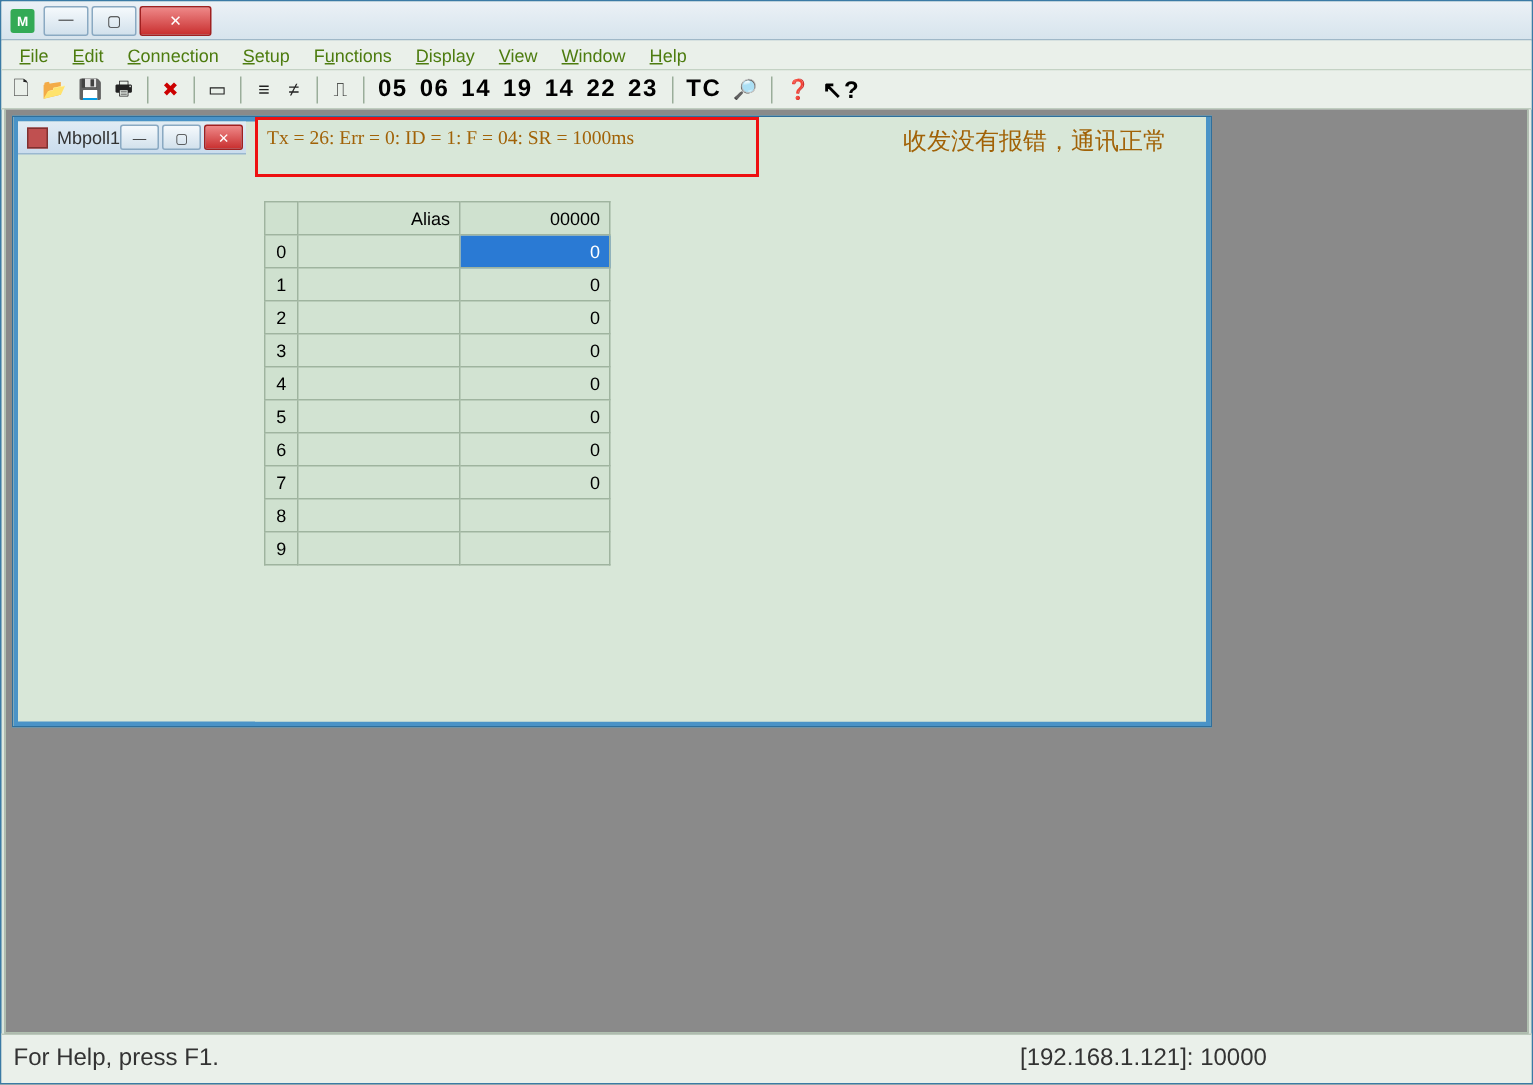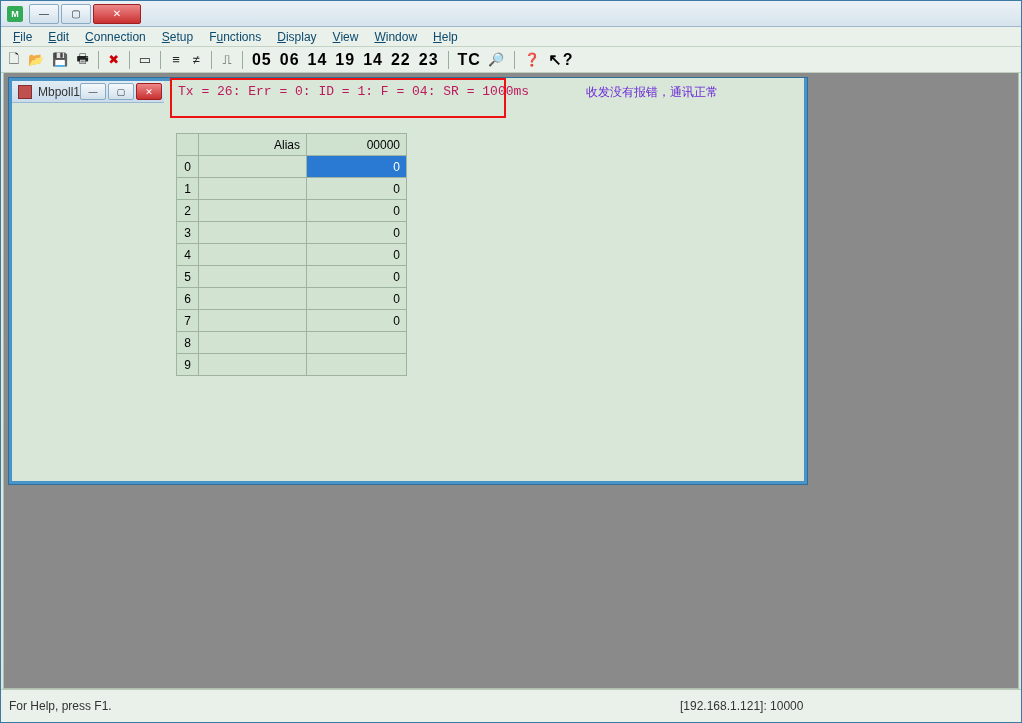--- a/index.html
+++ b/index.html
@@ -64,7 +64,7 @@
     gap: 4px;
     padding: 0 6px;
     font-size: 12px;
-    color: #0c4a6e;
+    color: #4d7c0f;
     border-bottom: 1px solid #c4d2c4;
   }
   .menubar .menu-item {

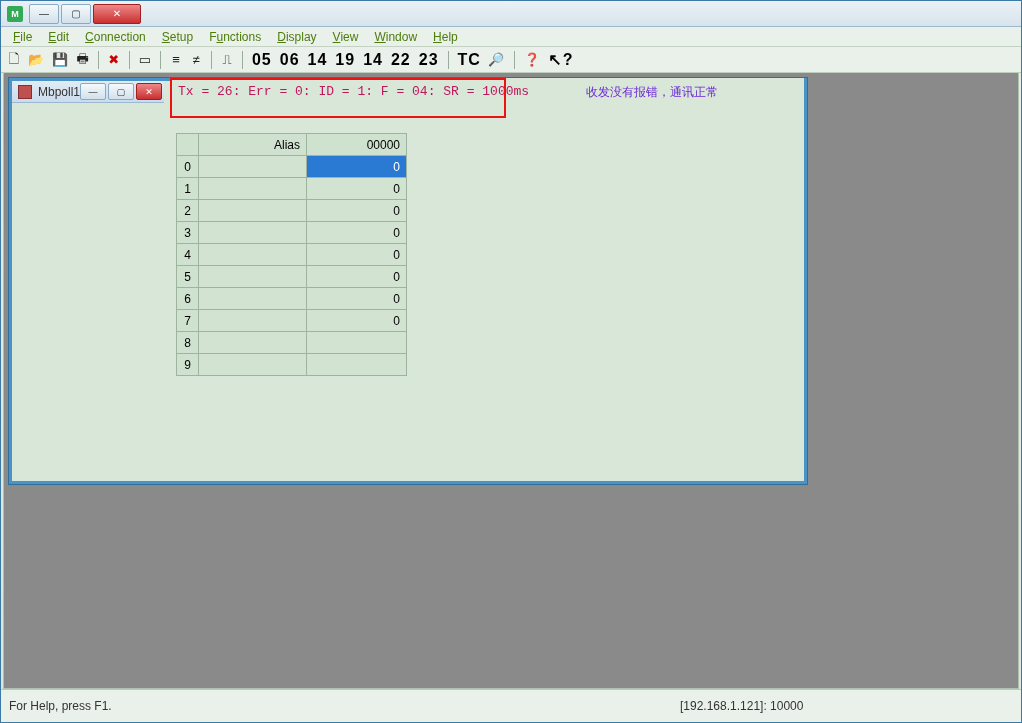--- a/index.html
+++ b/index.html
@@ -160,9 +160,9 @@
     border: 2px solid #e11;
   }
   .status-line {
-    font-family: Liberation Mono, monospace;
+    font-family: Liberation Serif, serif;
     font-size: 13px;
-    color: #be185d;
+    color: #a16207;
     padding: 2px 2px 0 2px;
   }
   .annotation {

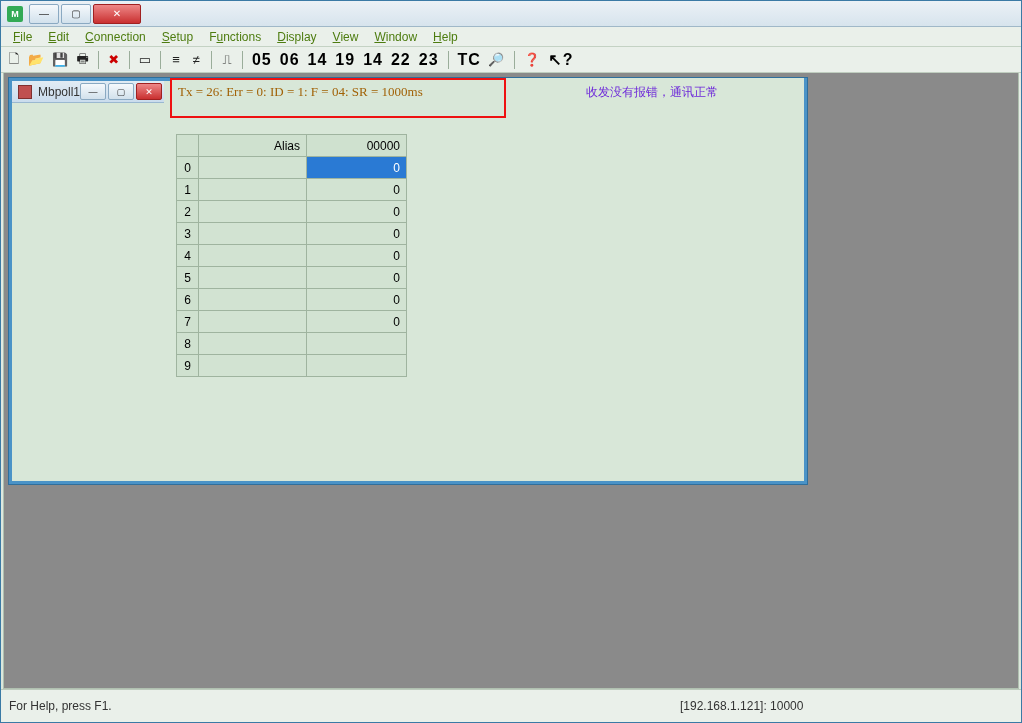--- a/index.html
+++ b/index.html
@@ -167,10 +167,10 @@
   }
   .annotation {
     position: absolute;
-    left: 416px; top: 6px;
-    color: #6d28d9;
+    left: 432px; top: 6px;
+    color: #a16207;
     font-family: "Microsoft YaHei","SimSun",sans-serif;
-    font-size: 12px;
+    font-size: 16px;
   }
   .data-table {
     margin-top: 34px;

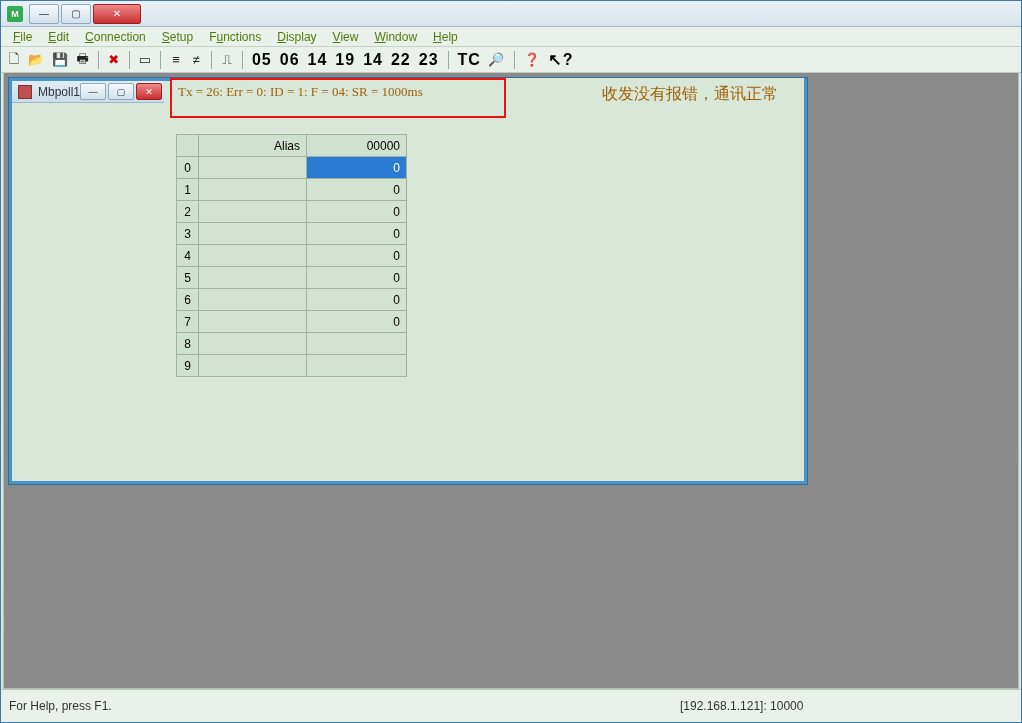--- a/index.html
+++ b/index.html
@@ -206,7 +206,7 @@
     border-top: 1px solid #bccabc;
     display: flex;
     align-items: center;
-    font-size: 12px;
+    font-size: 16px;
     color: #333;
     padding: 16px 2px;
   }

